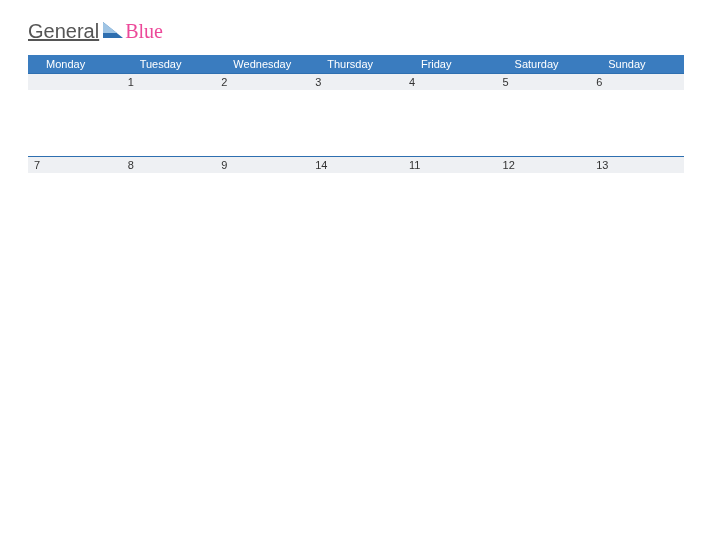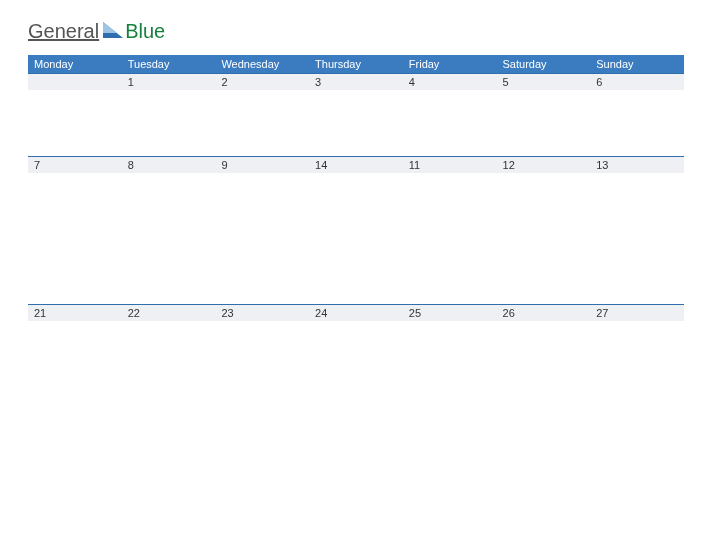--- a/index.html
+++ b/index.html
@@ -26,7 +26,7 @@
     gap: 2px;
   }
   .logo-general { color: #555; text-decoration: underline; }
-  .logo-blue { color: #15803d; }
+  .logo-blue { color: #ec4899; font-family: Liberation Serif, serif; }
   .logo-icon {
     margin-left: 2px;
     display: inline-block;

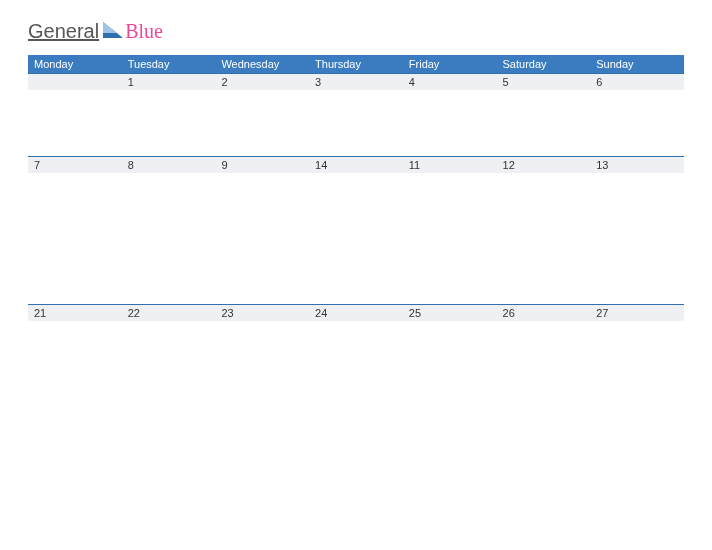--- a/index.html
+++ b/index.html
@@ -44,7 +44,7 @@
     background: #3a7cbf;
     color: #fff;
     font-size: 11px;
-    padding: 3px 6px;
+    padding: 3px 18px;
     width: 14.28%;
   }
   .date-row td {

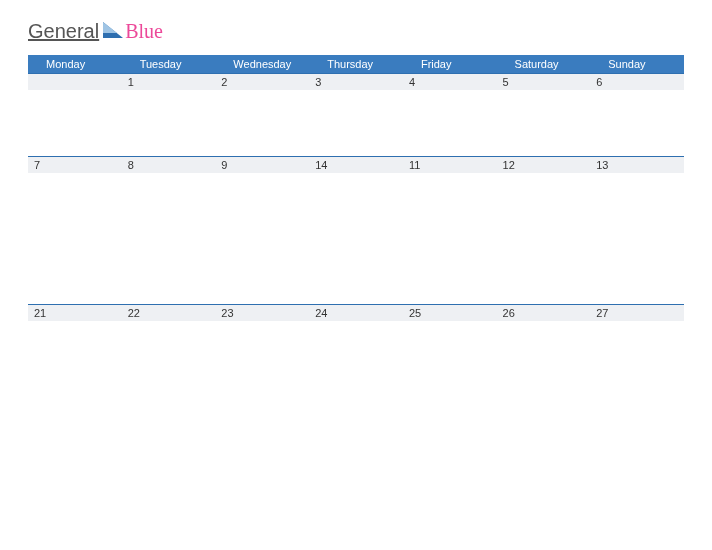--- a/index.html
+++ b/index.html
@@ -135,15 +135,6 @@
         <td></td>
       </tr>
 
-  <tr class="date-row">
-    <td>21</td>
-    <td>22</td>
-    <td>23</td>
-    <td>24</td>
-    <td>25</td>
-    <td>26</td>
-    <td>27</td>
-  </tr>
   <tr class="body-row">
         <td></td>
         <td></td>

